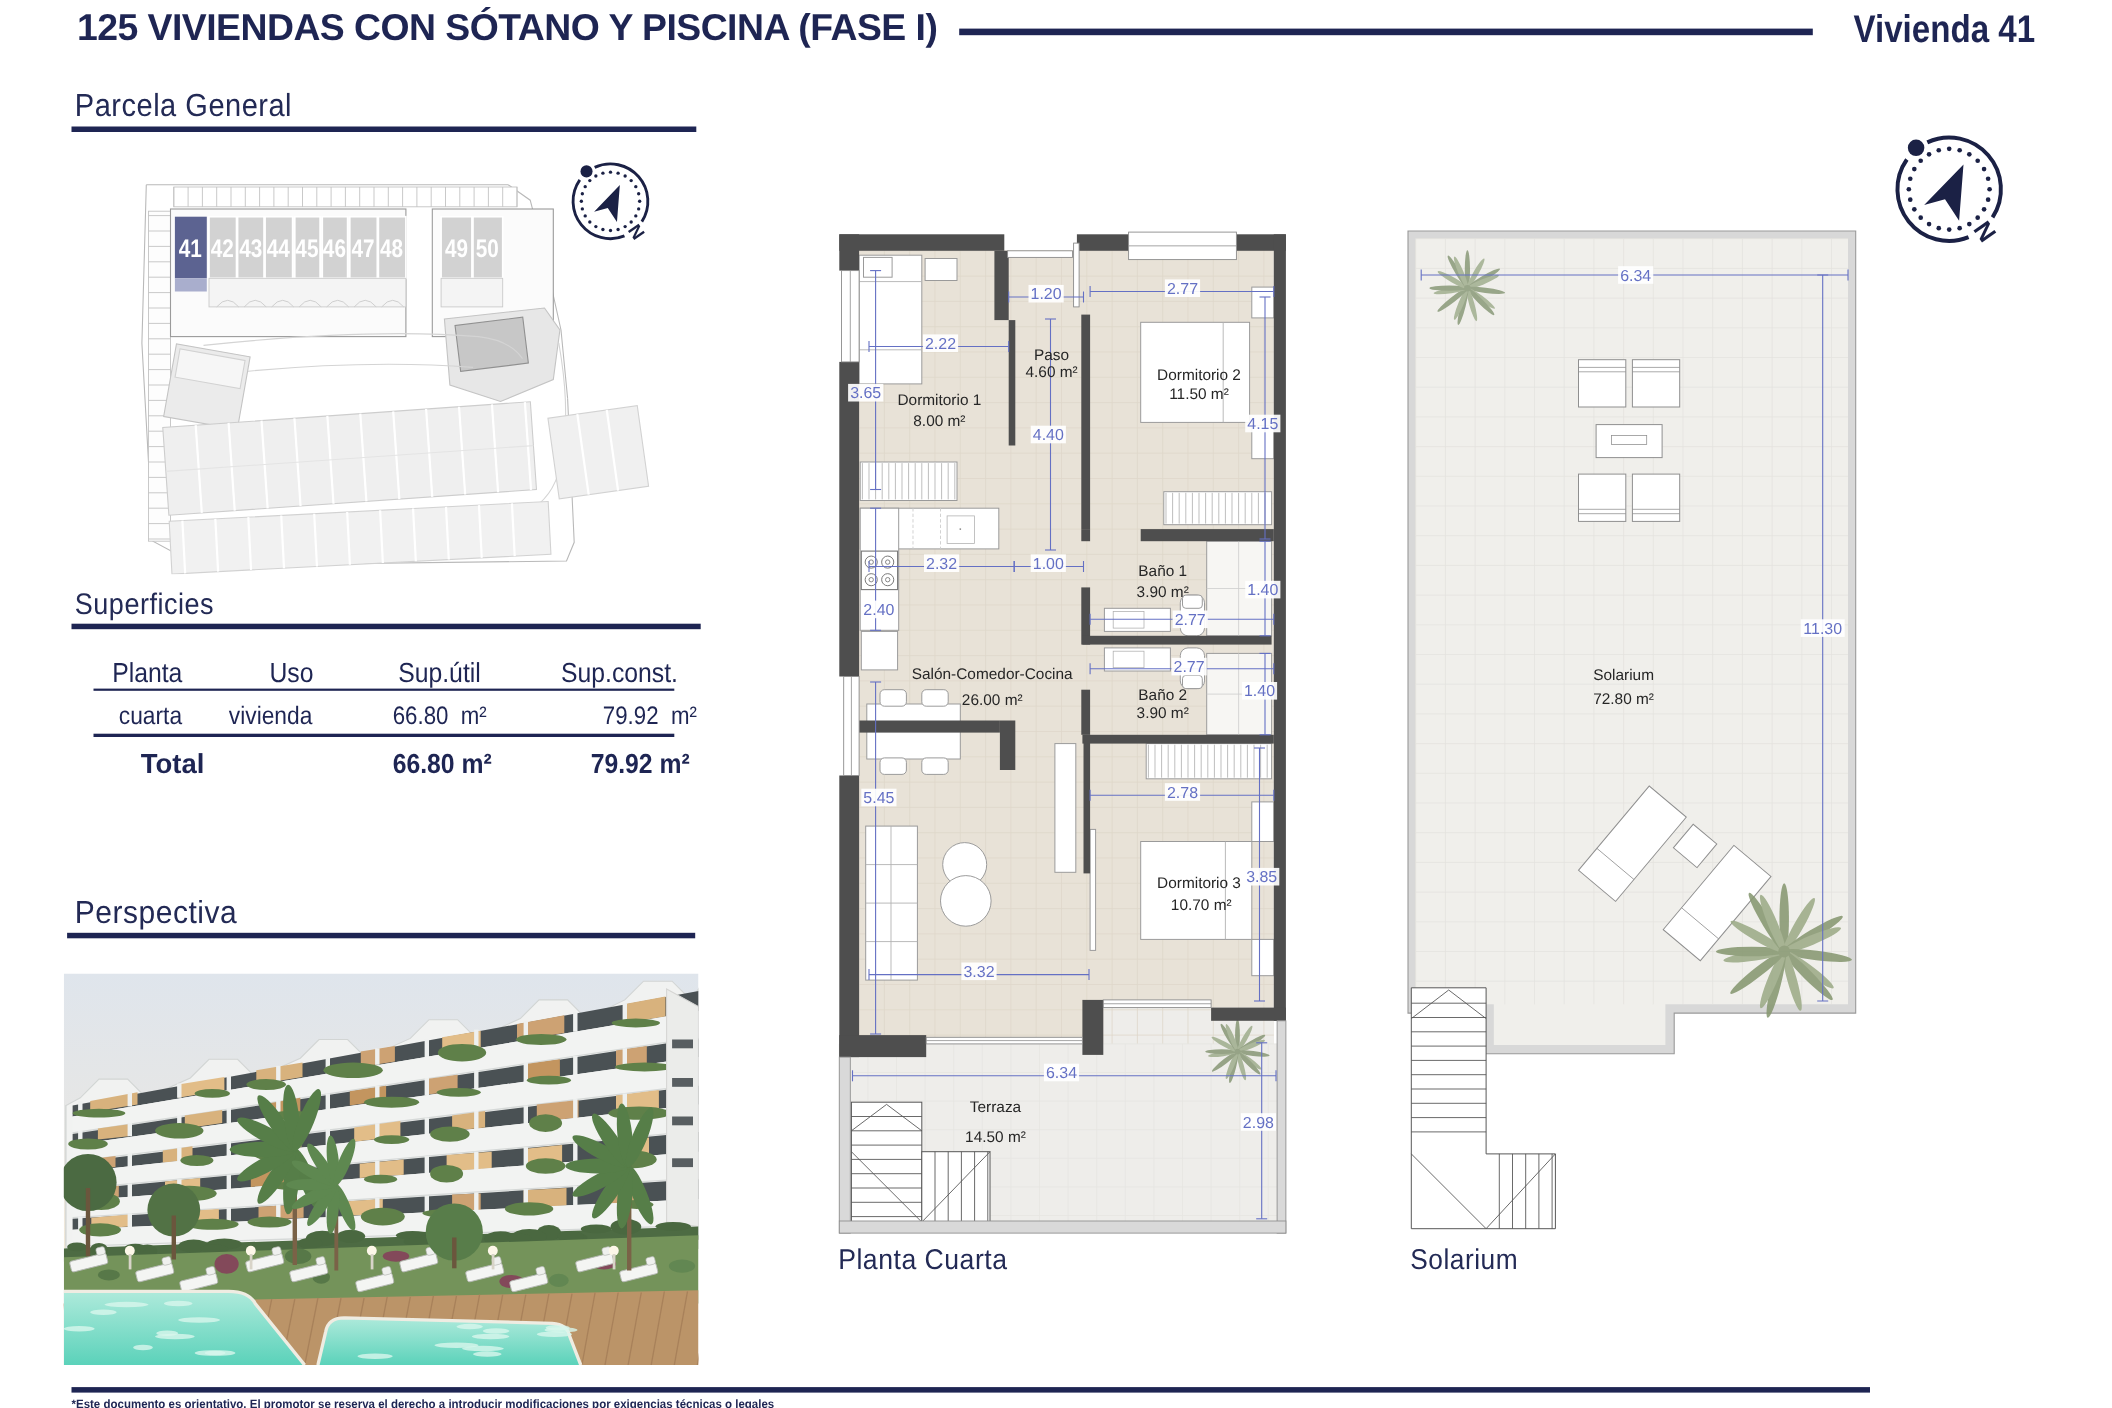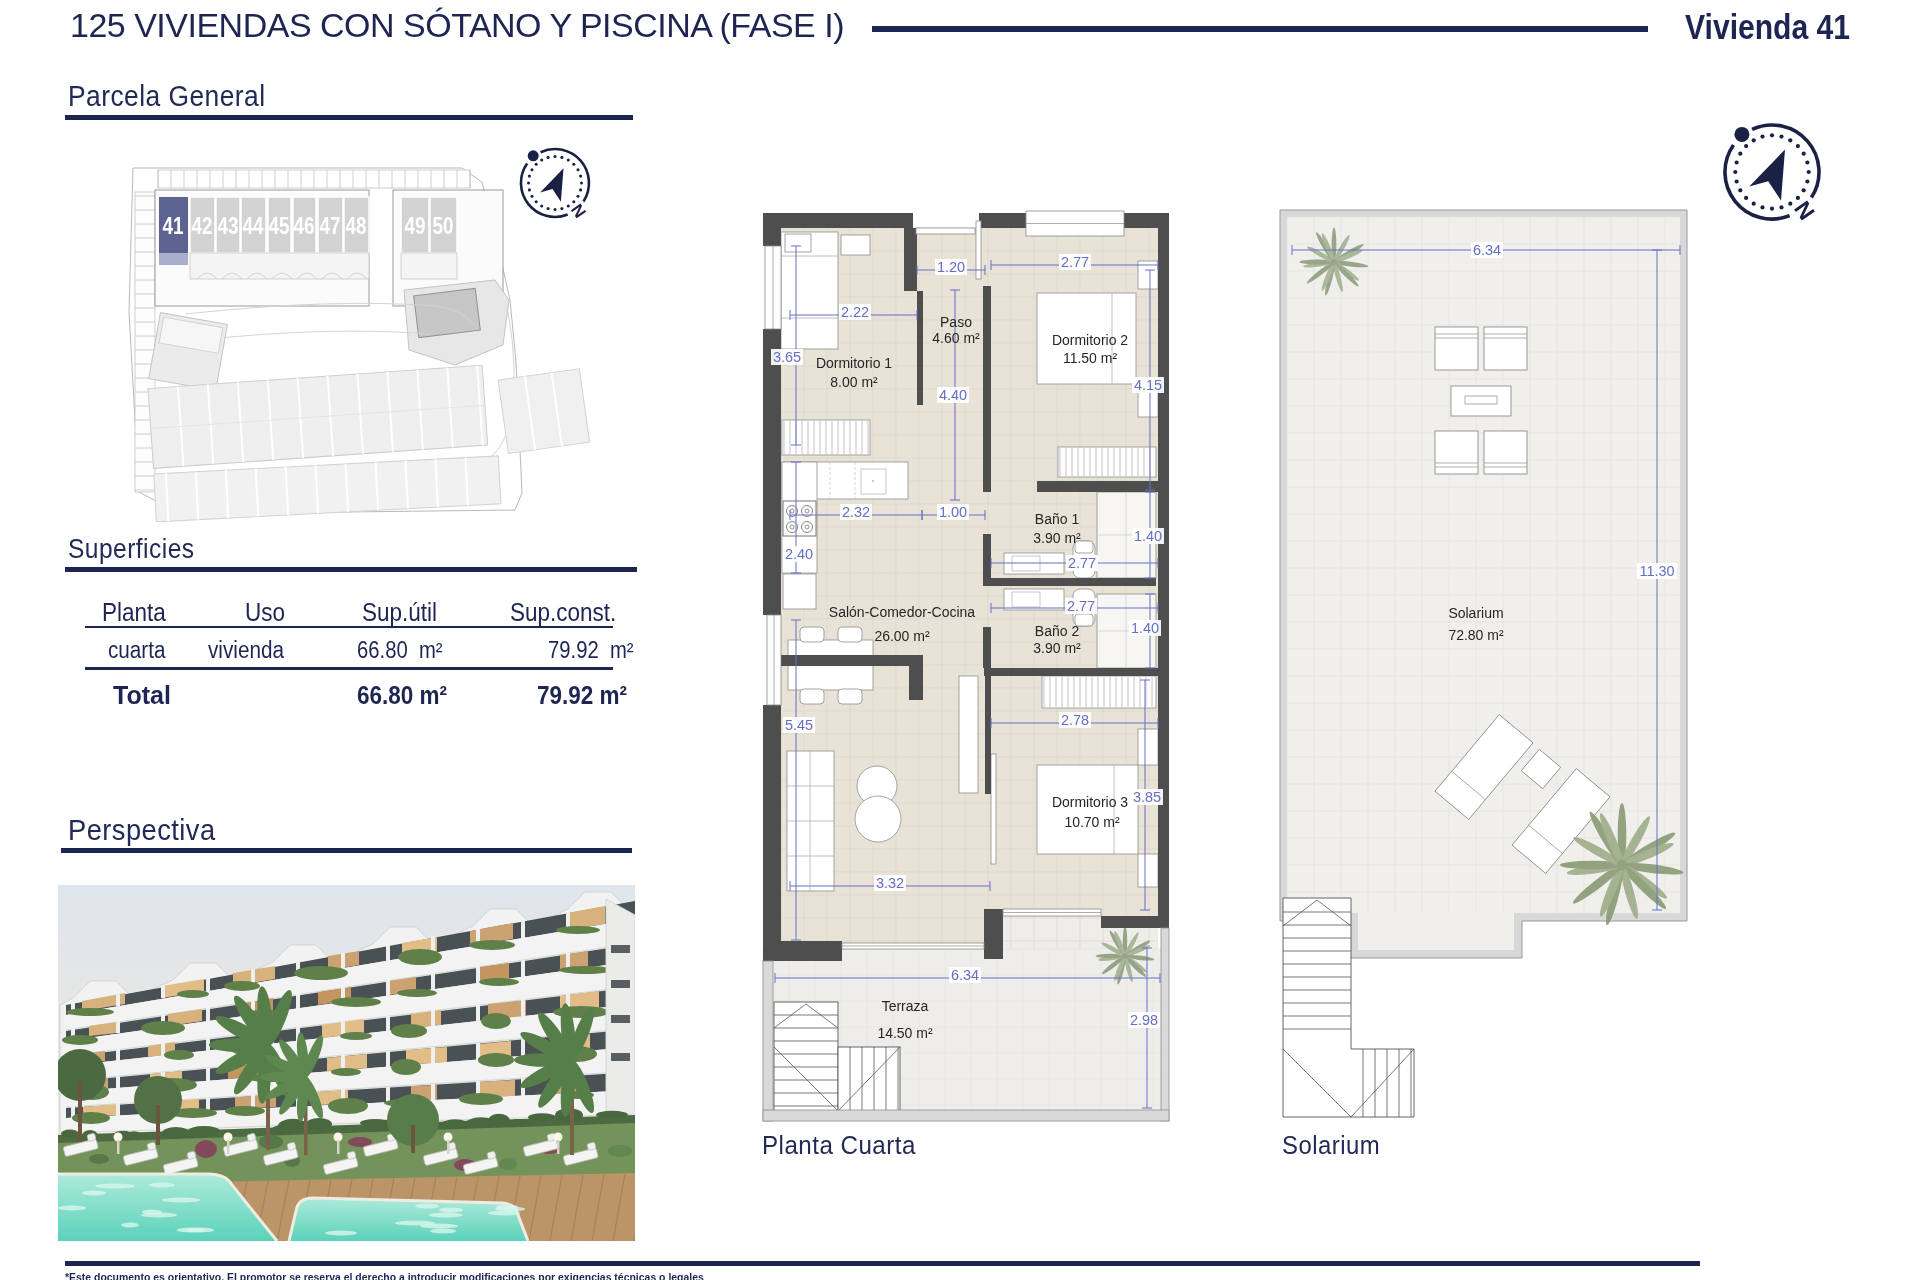--- a/index.html
+++ b/index.html
@@ -9,7 +9,7 @@
 .tbl div{white-space:nowrap;}
 </style></head><body>
 
-<div class="abs navy" style="left:70px;top:6px;font-size:34px;font-weight:normal;white-space:nowrap;transform-origin:left top;transform:scale(1.0,1);letter-spacing:-0.5px;">125 VIVIENDAS CON SÓTANO Y PISCINA (FASE I)</div>
+<div class="abs navy" style="left:70px;top:6px;font-size:34px;font-weight:bold;white-space:nowrap;transform-origin:left top;transform:scale(1.0,1);letter-spacing:-0.5px;">125 VIVIENDAS CON SÓTANO Y PISCINA (FASE I)</div>
 <div class="hline" style="left:872px;top:26px;width:776px;height:6px;"></div>
 <div class="abs navy" style="left:1685px;top:7px;font-size:35px;font-weight:bold;white-space:nowrap;transform-origin:left top;transform:scale(0.86,1);">Vivienda 41</div>
 <div class="sechead" style="left:68px;top:80px;transform:scale(0.91,1);">Parcela General</div>

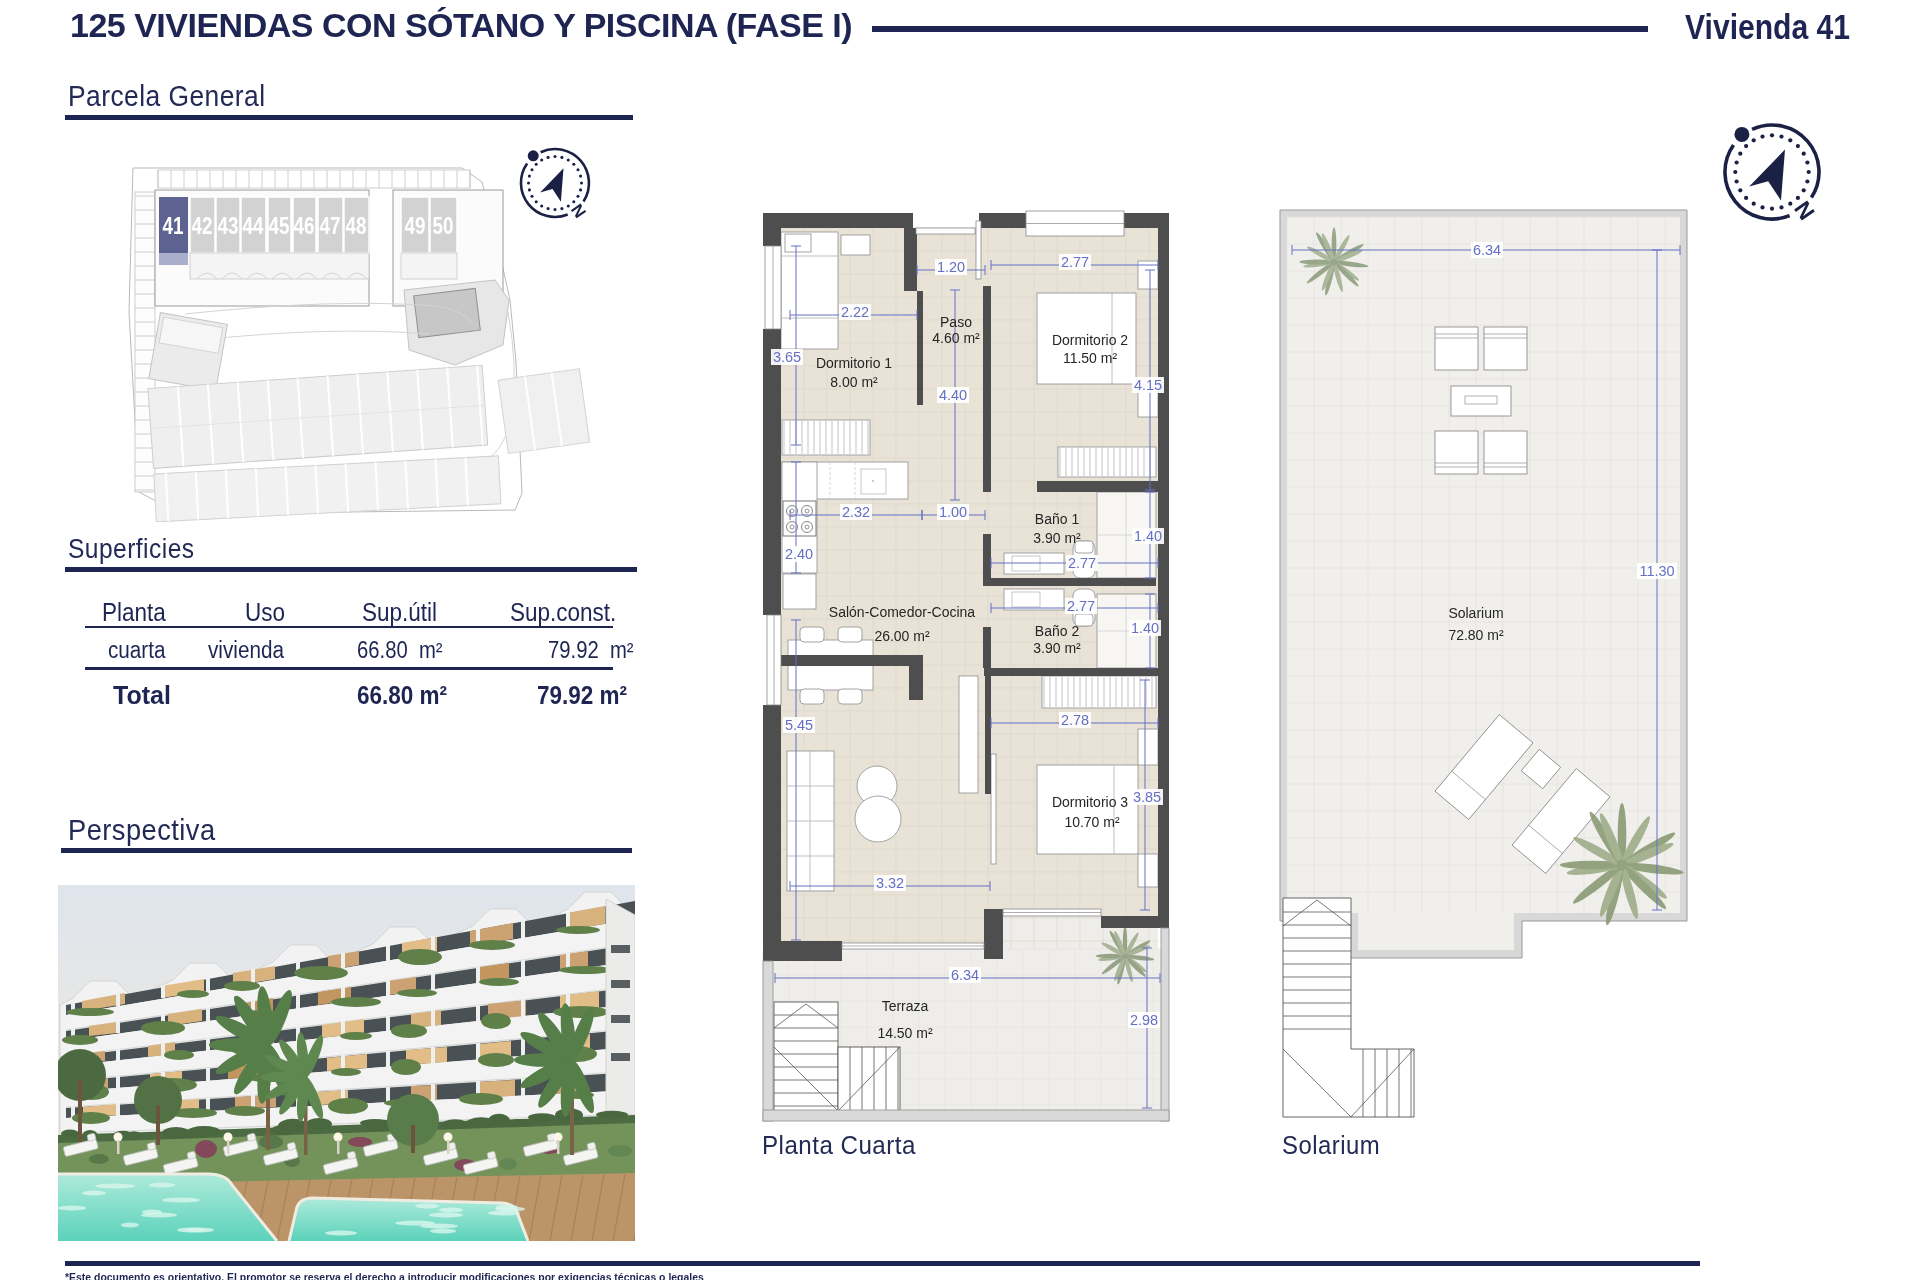--- a/index.html
+++ b/index.html
@@ -33,7 +33,7 @@
 </div>
 <div class="hline" style="left:85px;top:667px;width:528px;height:3px;"></div>
 <div class="abs navy tbl" style="left:85px;top:681px;font-size:25px;font-weight:bold;">
-  <div style="position:absolute;left:28px;top:0;">Total</div>
+  <div style="position:absolute;left:43px;top:0;">Total</div>
   <div style="position:absolute;left:272px;top:0;transform-origin:left top;transform:scale(0.9,1);">66.80 m²</div>
   <div style="position:absolute;left:452px;top:0;transform-origin:left top;transform:scale(0.9,1);">79.92 m²</div>
 </div>

